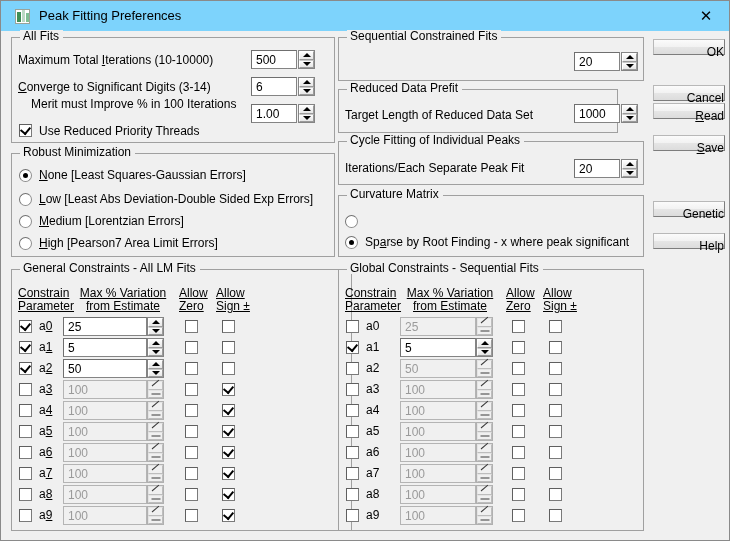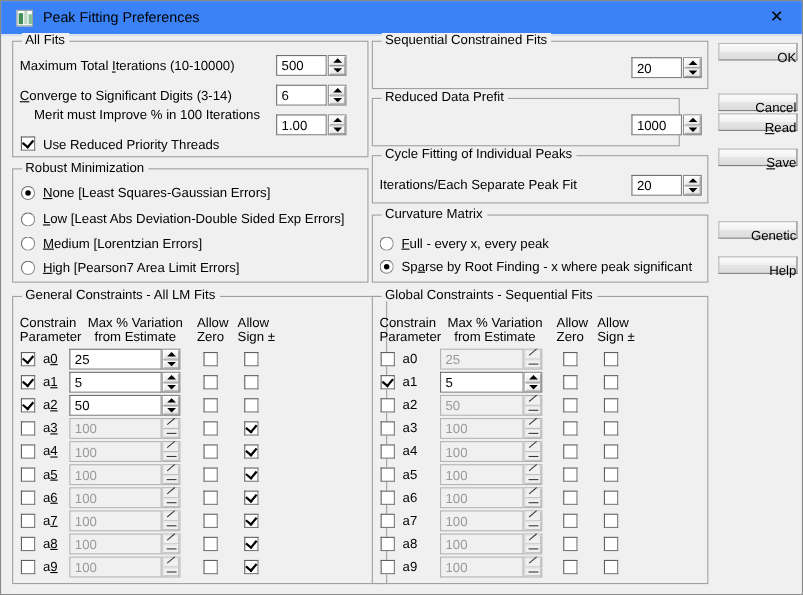--- a/index.html
+++ b/index.html
@@ -21,7 +21,7 @@
   
   .titlebar{
     position:absolute;left:0;top:0;width:100%;height:31px;
-    background:#3b82f6;
+    background:#7dd3fc;
     box-sizing:border-box;
     border-bottom:1px solid #f0f0f0;
   }

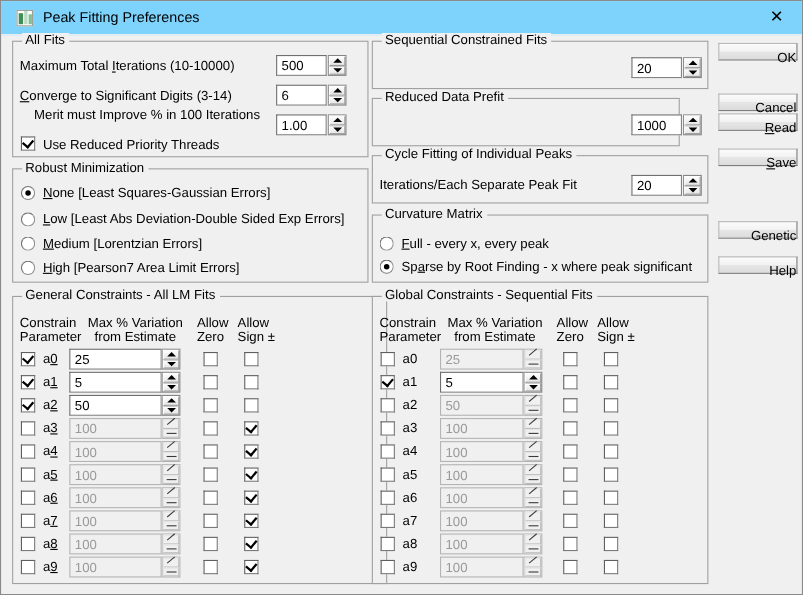--- a/index.html
+++ b/index.html
@@ -257,6 +257,7 @@
   <div class="grp" style="left:337px;top:88px;width:280px;height:44px;">
     <span class="lg">Reduced Data Prefit</span>
   </div>
+  <div class="lbl" style="left:344px;top:107px;">Target Length of Reduced Data Set</div>
   <input class="txt" style="left: 573px; top: 103px; width: 46px; height: 19px;" value="1000">
   <div class="spin" style="left:620px;top:103px;height:19px;">
     <div class="half top">

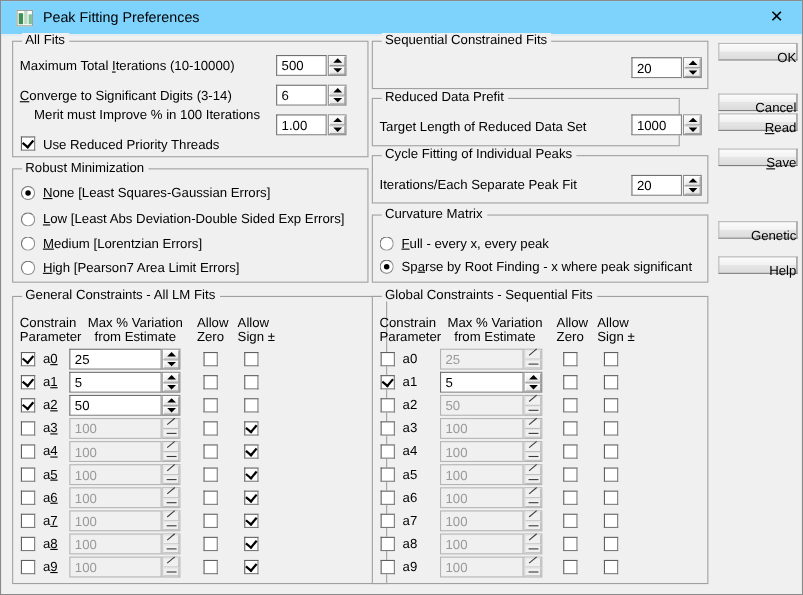--- a/index.html
+++ b/index.html
@@ -286,9 +286,6 @@
     <span class="lg">Curvature Matrix</span>
   </div>
   <div class="rb" style="left:344px;top:214px;"></div>
-  <div class="lbl" style="left:364px;top:213px;">
-    <u>F</u><span>ull - every x, every peak</span>
-  </div>
   <div class="rb on" style="left:344px;top:235px;">
       <span class="dot"></span>
     </div>

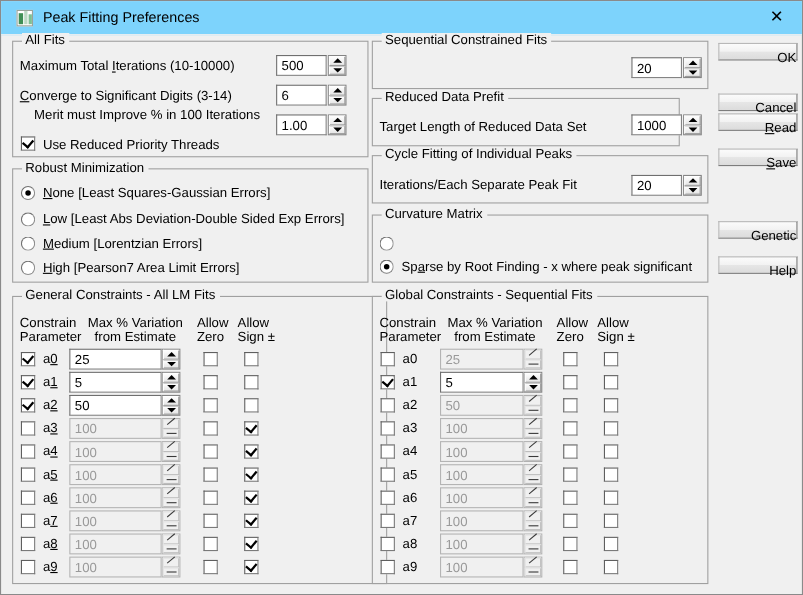--- a/index.html
+++ b/index.html
@@ -155,7 +155,7 @@
   }
   .btn .inner{display:block;}
   
-  .th{position:absolute;white-space:nowrap;font-size:12px;line-height:13px;text-align:center;}
+  .th{position:absolute;white-space:nowrap;font-size:12px;line-height:13px;text-align:center;text-decoration:underline;}
 </style>
 </head>
 <body>

